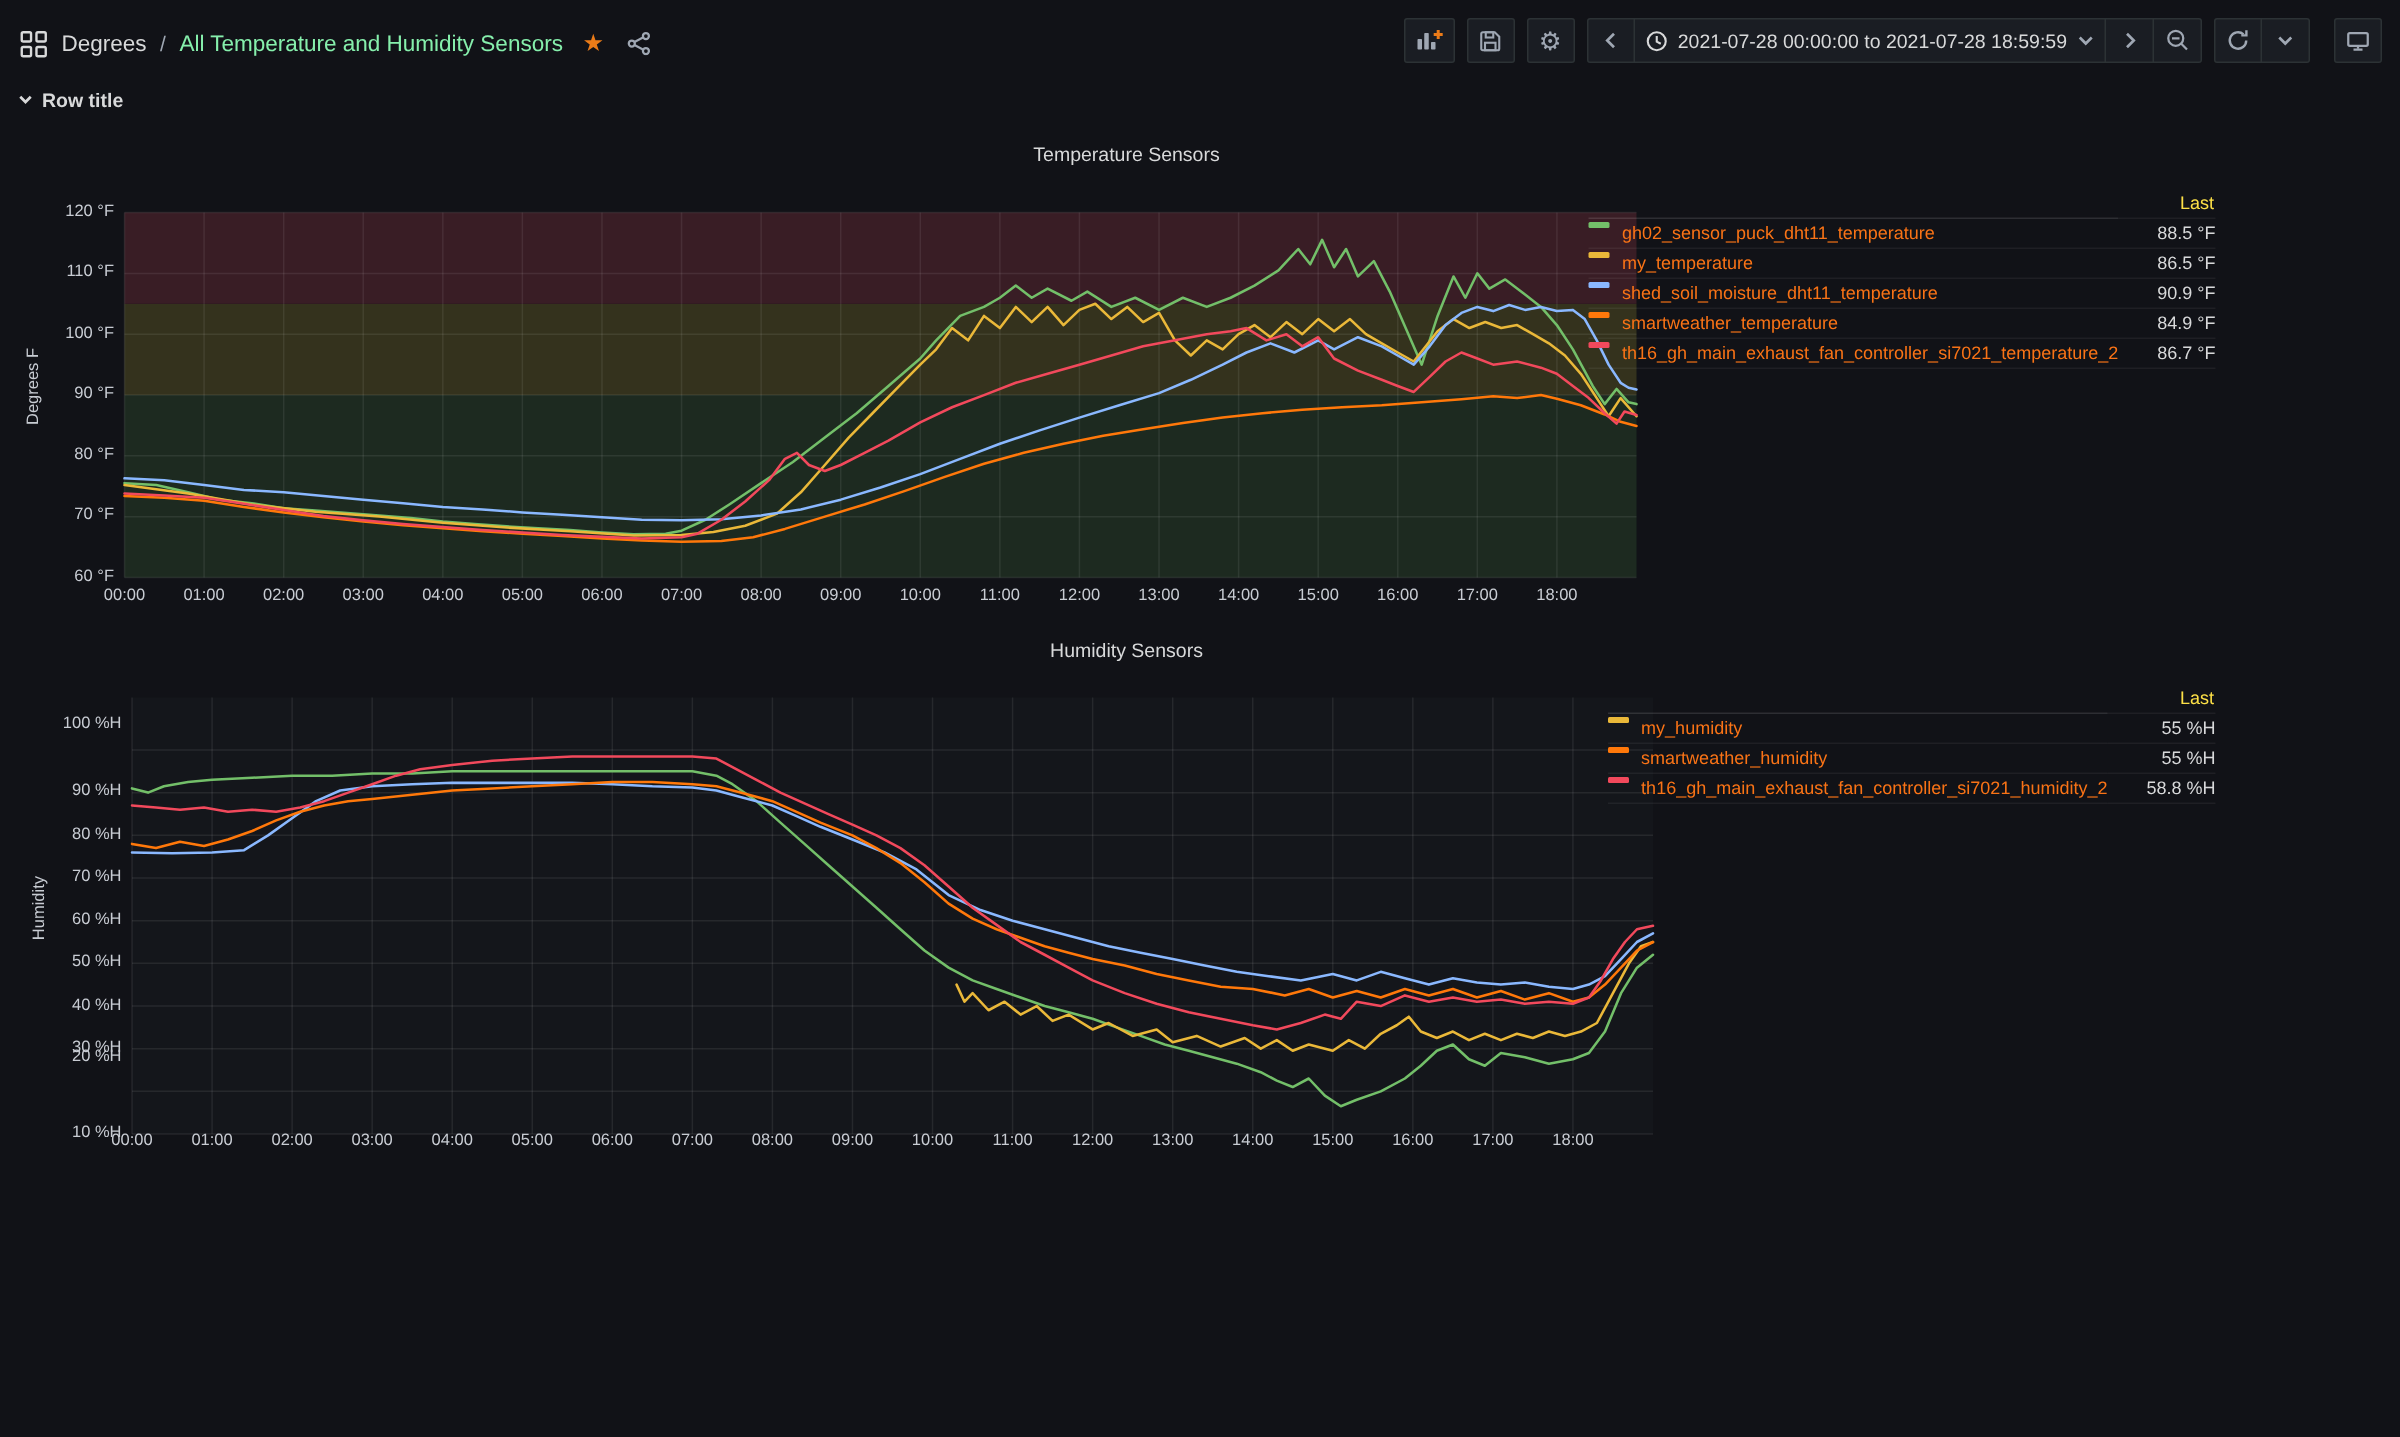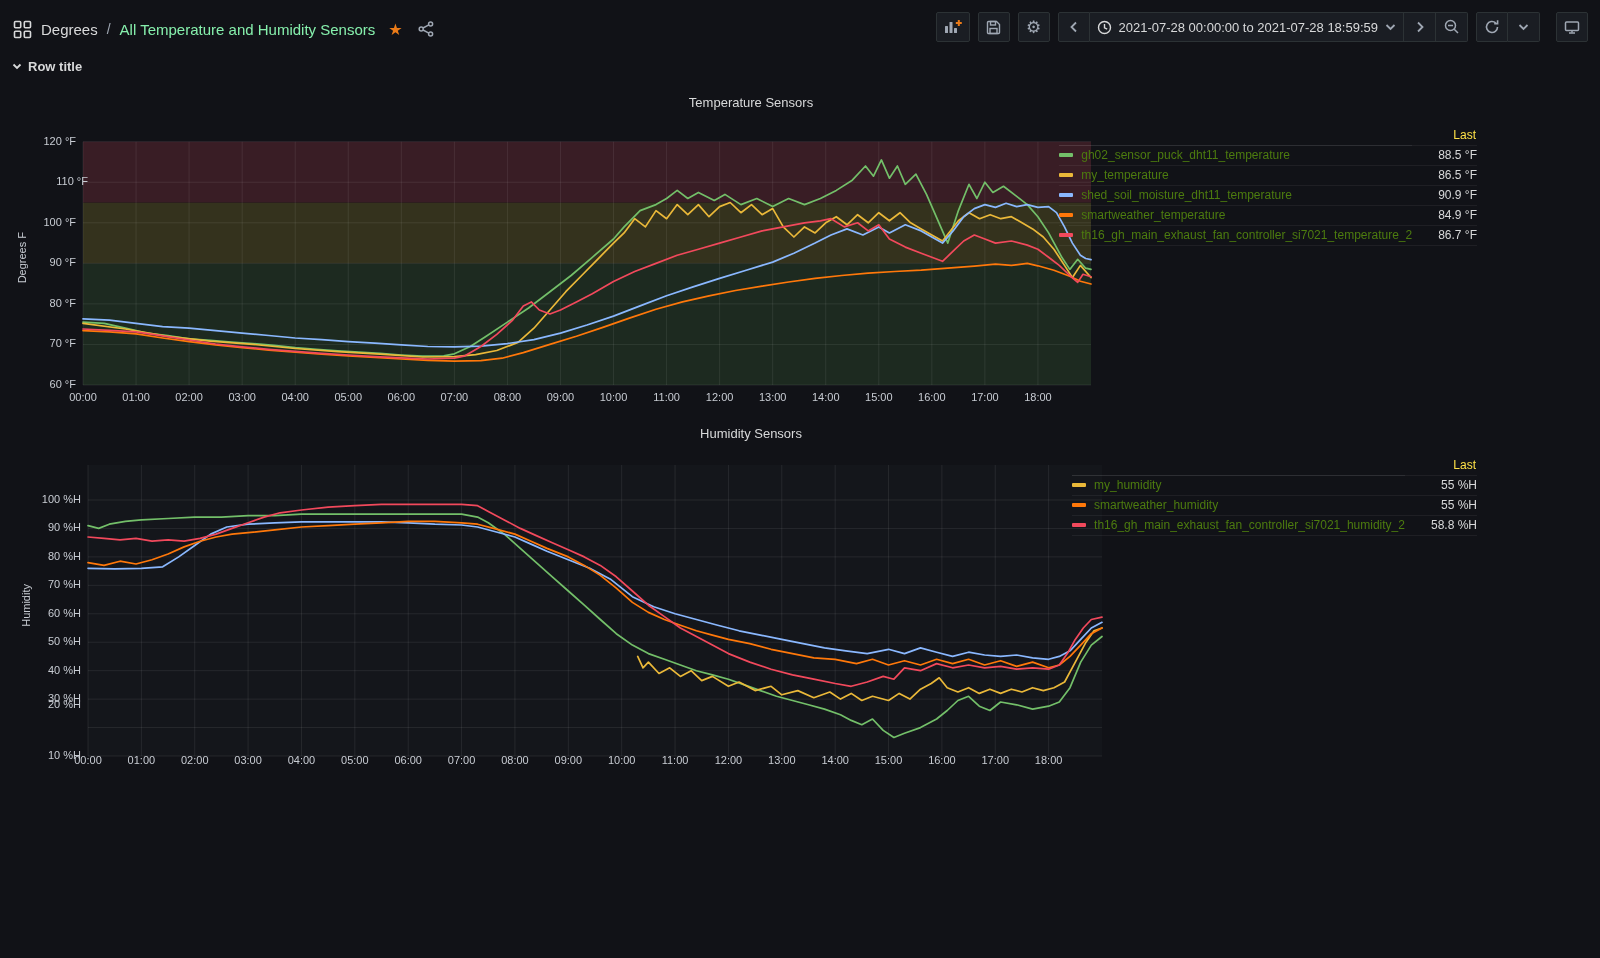--- a/index.html
+++ b/index.html
@@ -53,7 +53,7 @@
   .legend table { border-collapse:collapse; }
   .legend td, .legend th { border-bottom:1px solid rgba(255,255,255,0.06); padding:2px 0 3px 0; font-size:12px; font-weight:400; white-space:nowrap; }
   .legend th { text-align:right; color:#fde047; font-weight:500; padding-right:1px; }
-  .legend .name-cell { display:flex; align-items:center; gap:8px; color:#4d7c0f; cursor:pointer; }
+  .legend .name-cell { display:flex; align-items:flex-start; gap:8px; color:#f97316; cursor:pointer; }
   .swatch { display:inline-block; width:14px; height:4px; border-radius:1px; }
   .val-cell { text-align:right; padding-left:26px !important; color:#d8d9da; min-width:56px; }
 </style>

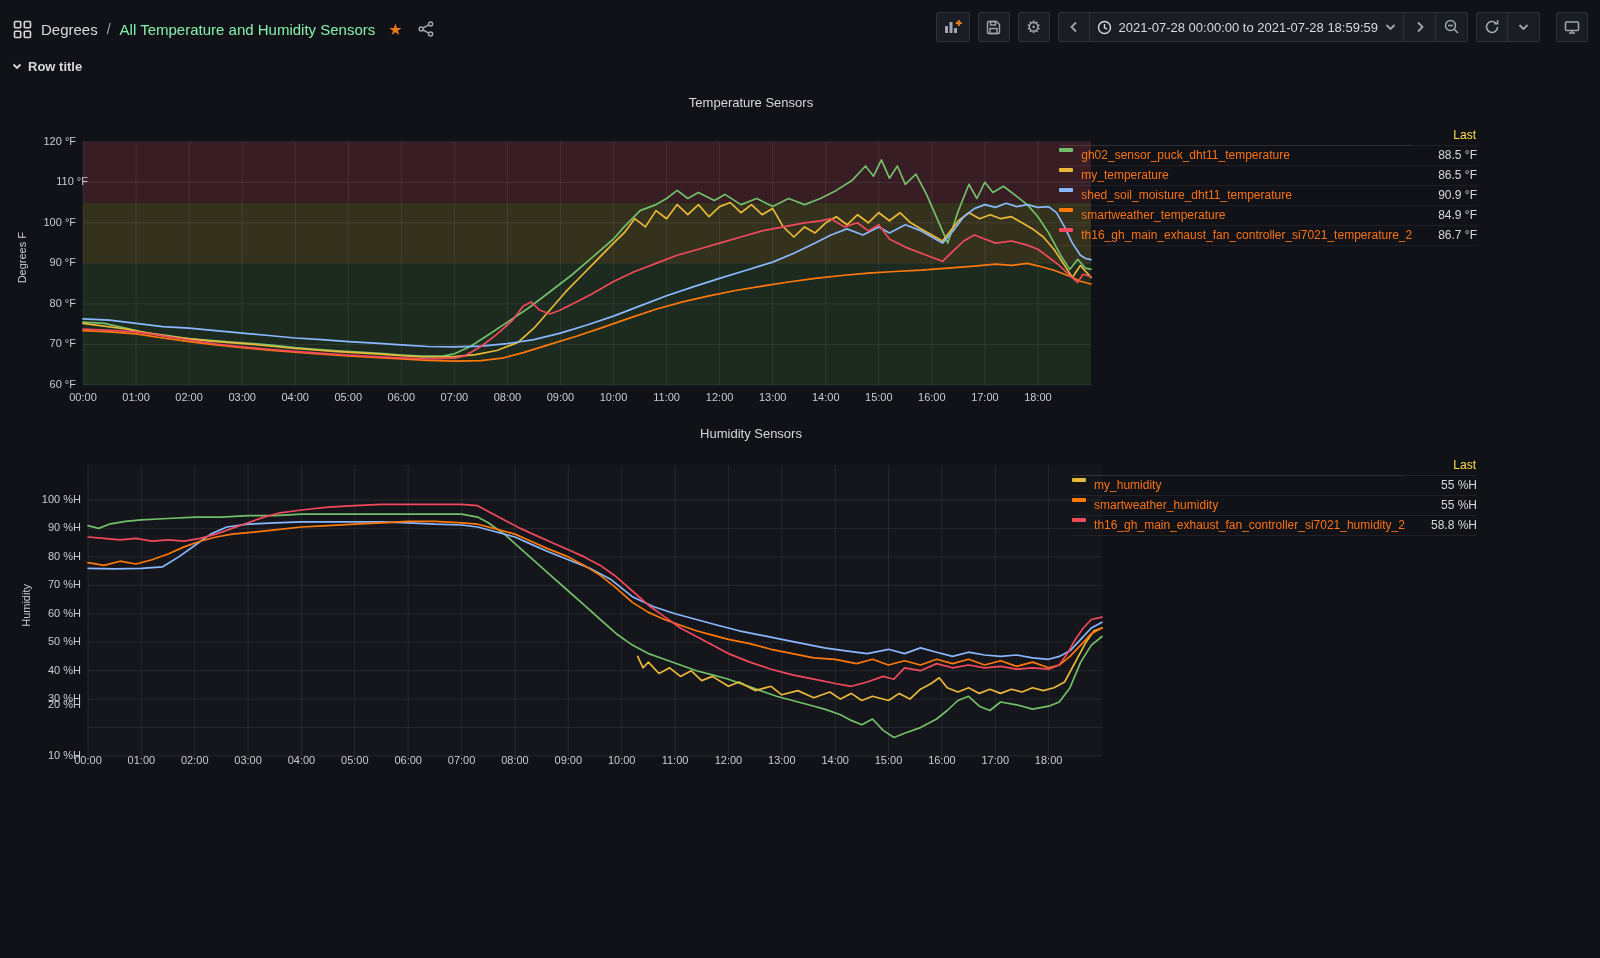--- a/index.html
+++ b/index.html
@@ -158,7 +158,7 @@
       <span class="tick y" style="left: 8px; top: 296.9px;">80 °F</span>
       <span class="tick y" style="left: 8px; top: 256.35px;">90 °F</span>
       <span class="tick y" style="left: 8px; top: 215.8px;">100 °F</span>
-      <span class="tick y" style="left: 20px; top: 175.25px;">110 °F</span>
+      <span class="tick y" style="left: 8px; top: 175.25px;">110 °F</span>
       <span class="tick y" style="left: 8px; top: 134.7px;">120 °F</span>
       <span class="tick x" style="left: 58px; top: 754px;">00:00</span>
       <span class="tick x" style="left: 111.368px; top: 754px;">01:00</span>

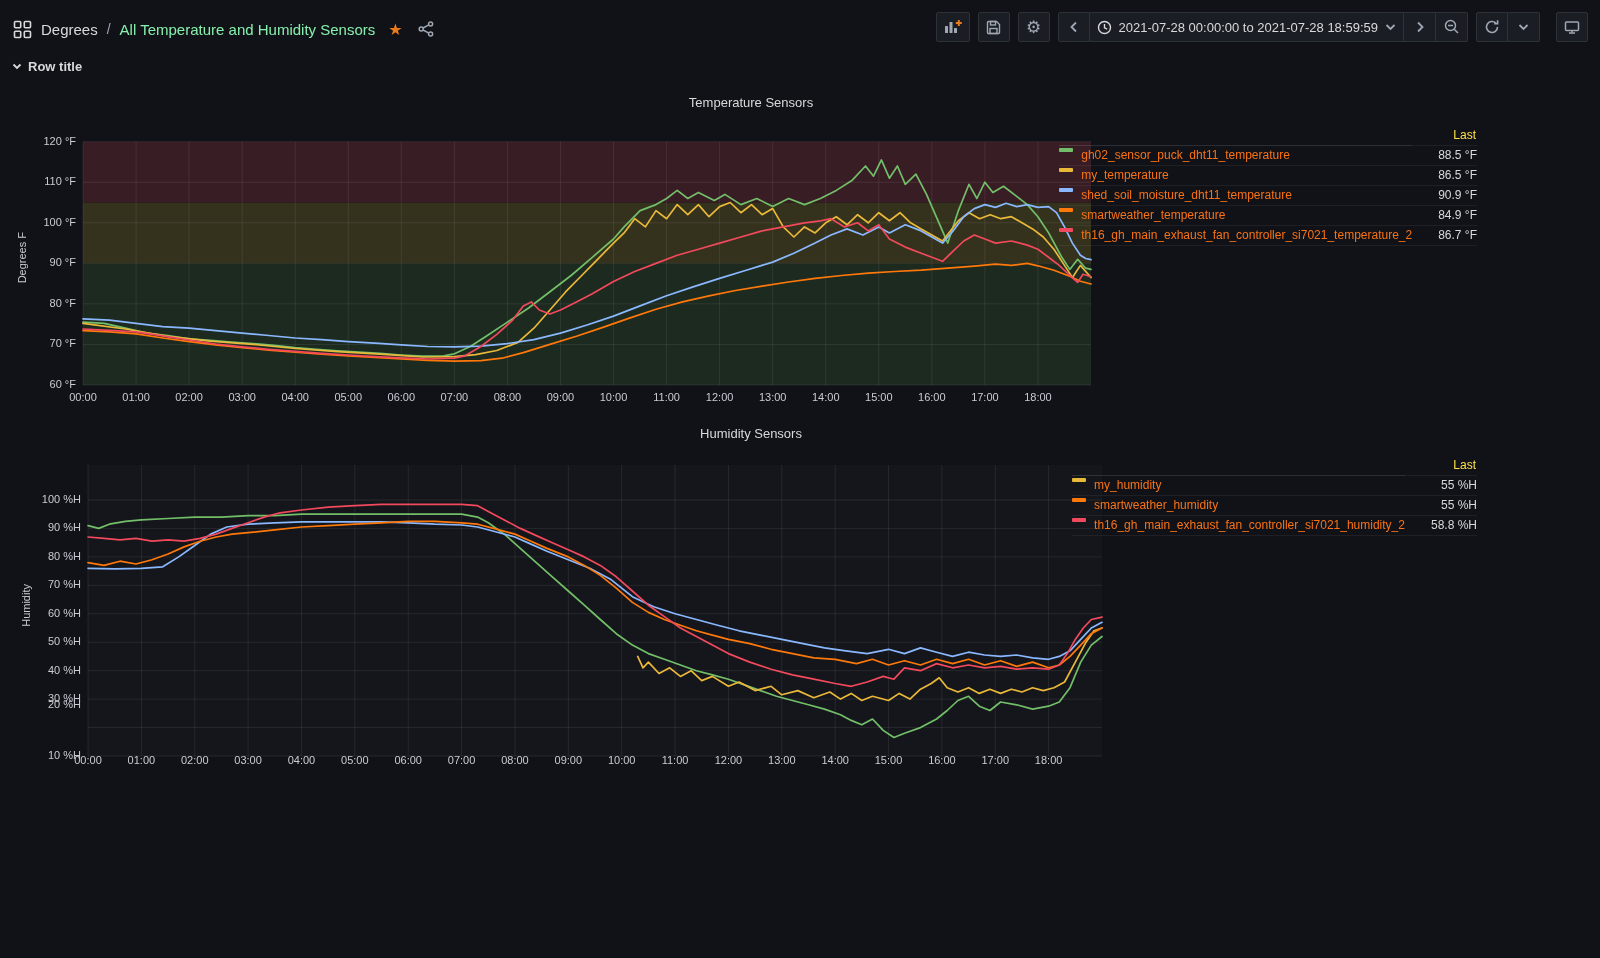--- a/index.html
+++ b/index.html
@@ -188,7 +188,7 @@
       <span class="tick y" style="left: 13px; top: 578.333px;">70 %H</span>
       <span class="tick y" style="left: 13px; top: 549.889px;">80 %H</span>
       <span class="tick y" style="left: 13px; top: 521.444px;">90 %H</span>
-      <span class="tick y" style="left: 13px; top: 493px;">100 %H</span>
+      <span class="tick y" style="left: 13px; top: 476px;">100 %H</span>
     </div>
 
   <div class="hdr-left">

